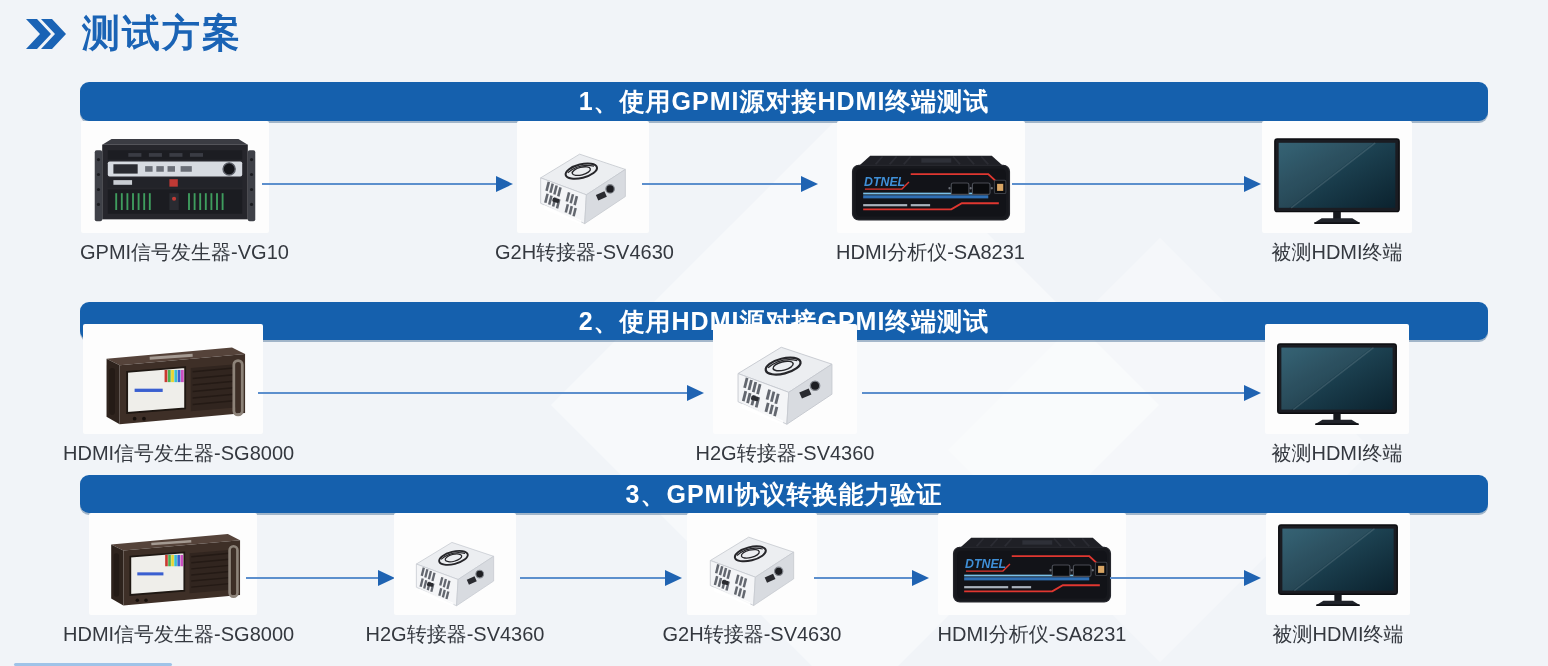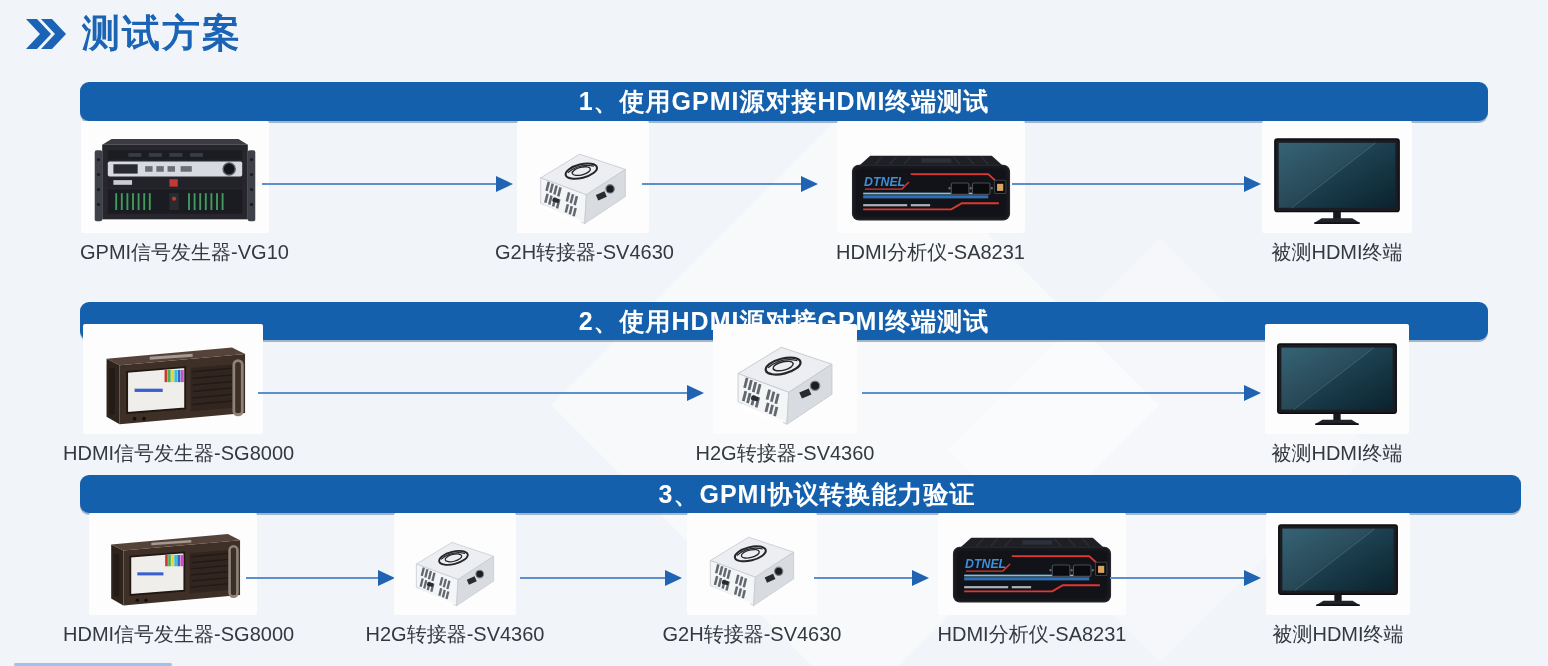--- a/index.html
+++ b/index.html
@@ -22,7 +22,7 @@
        box-shadow:0 2px 0 rgba(12,62,116,.35);margin-left:8px;}
   .bar1{top:82px;height:39px;}
   .bar2{top:302px;height:38px;}
-  .bar3{top:475px;height:38px;padding-left:33px;}
+  .bar3{top:475px;height:38px;}
 
   
   .row{position:absolute;left:0;width:1548px;}

